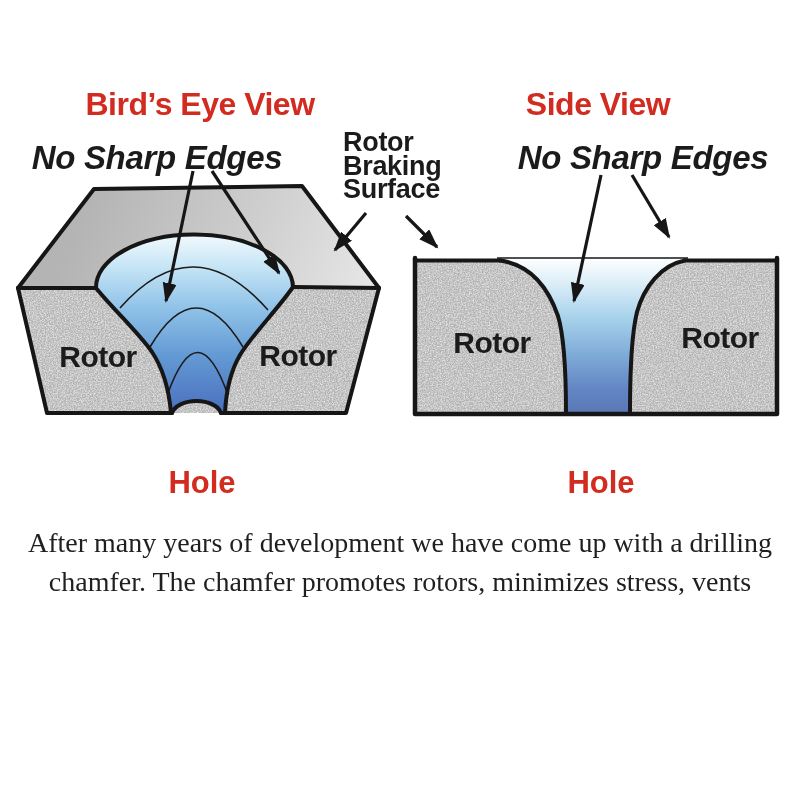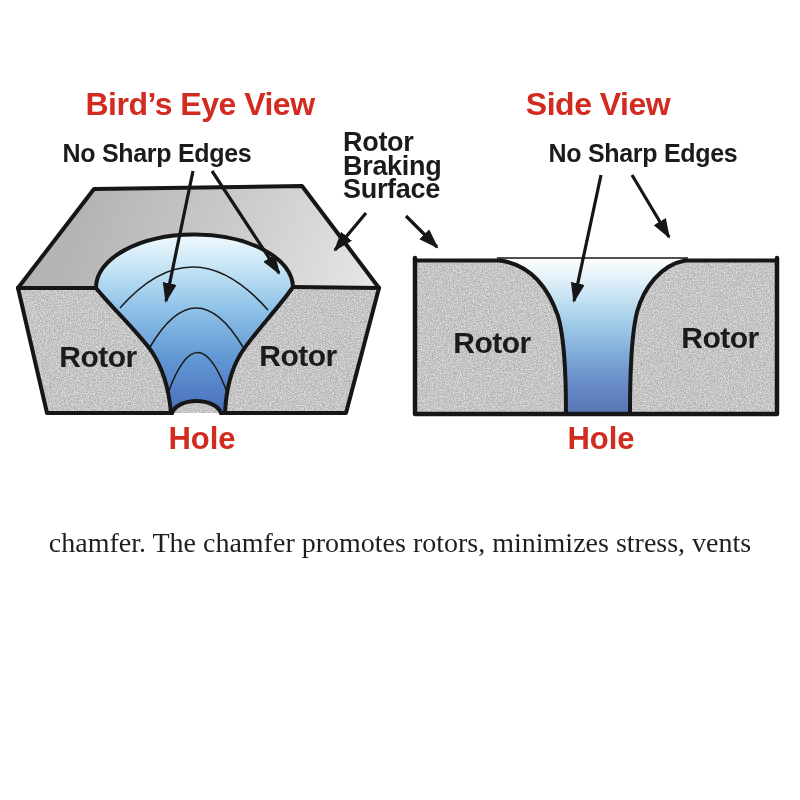--- a/index.html
+++ b/index.html
@@ -9,7 +9,7 @@
   .lbl{position:absolute;font-weight:bold;color:#1b1b1b;white-space:nowrap;}
   .lbl.red{color:#d22b20;}
   .title{font-size:32px;letter-spacing:-0.5px;transform:translateX(-50%);}
-  .nse{font-size:25px;letter-spacing:-0.3px;transform:translateX(-50%);}
+  .nse{font-size:33px;letter-spacing:-0.3px;transform:translateX(-50%);font-style:italic;}
   .braking{font-size:27px;line-height:23.5px;letter-spacing:-0.3px;text-align:left;}
   .rotor{font-size:30px;letter-spacing:-0.5px;transform:translateX(-50%);}
   .hole{font-size:31px;transform:translateX(-50%);}

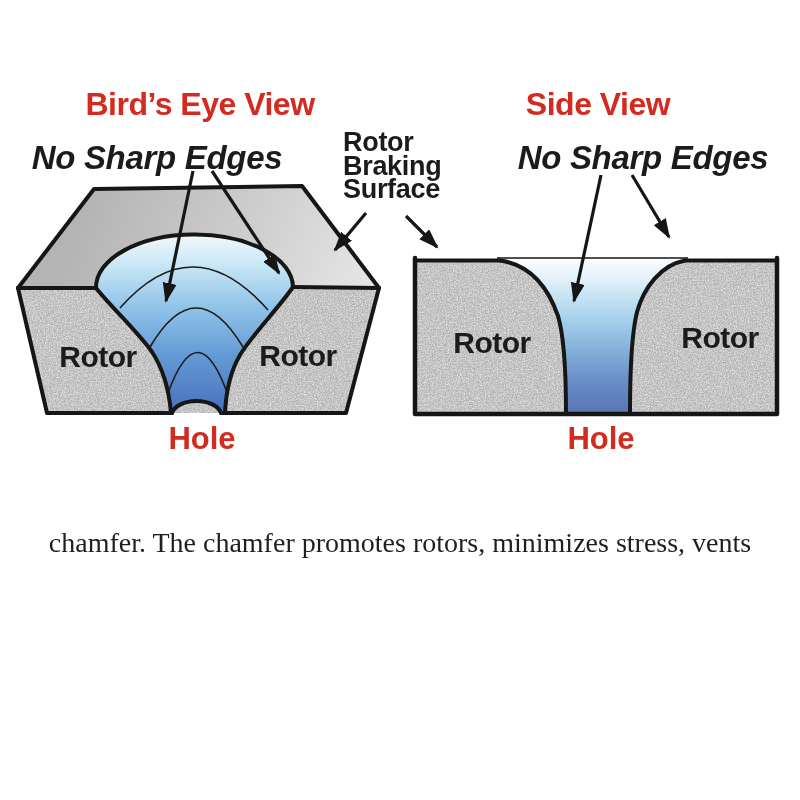--- a/index.html
+++ b/index.html
@@ -12,7 +12,7 @@
   .nse{font-size:33px;letter-spacing:-0.3px;transform:translateX(-50%);font-style:italic;}
   .braking{font-size:27px;line-height:23.5px;letter-spacing:-0.3px;text-align:left;}
   .rotor{font-size:30px;letter-spacing:-0.5px;transform:translateX(-50%);}
-  .hole{font-size:31px;transform:translateX(-50%);}
+  .hole{font-size:31px;transform:translateX(-50%);margin-top:44px;}
   #body-text{position:absolute;left:0;top:524px;width:800px;text-align:center;
              font-family:"Liberation Serif",serif;color:#1f1f1f;font-size:28px;
              line-height:38.5px;}

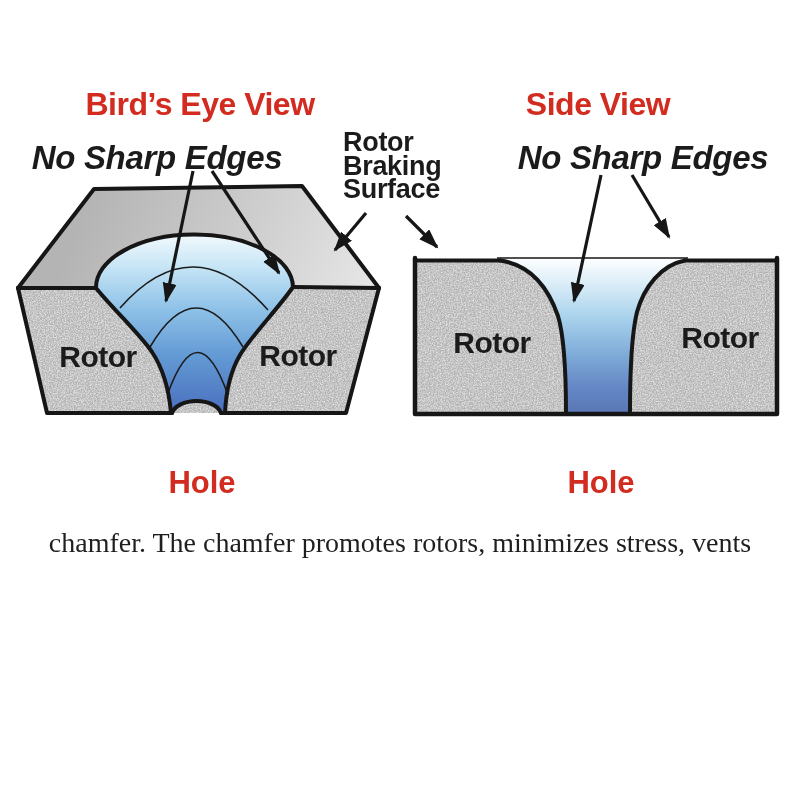--- a/index.html
+++ b/index.html
@@ -129,6 +129,7 @@
   <div class="lbl red hole" style="left:601px;top:421px;">Hole</div>
 
   <div id="body-text">
+    <div class="pline">After many years of development we have come up with a drilling</div>
     <div class="pline">chamfer. The chamfer promotes rotors, minimizes stress, vents</div>
   </div>
 

